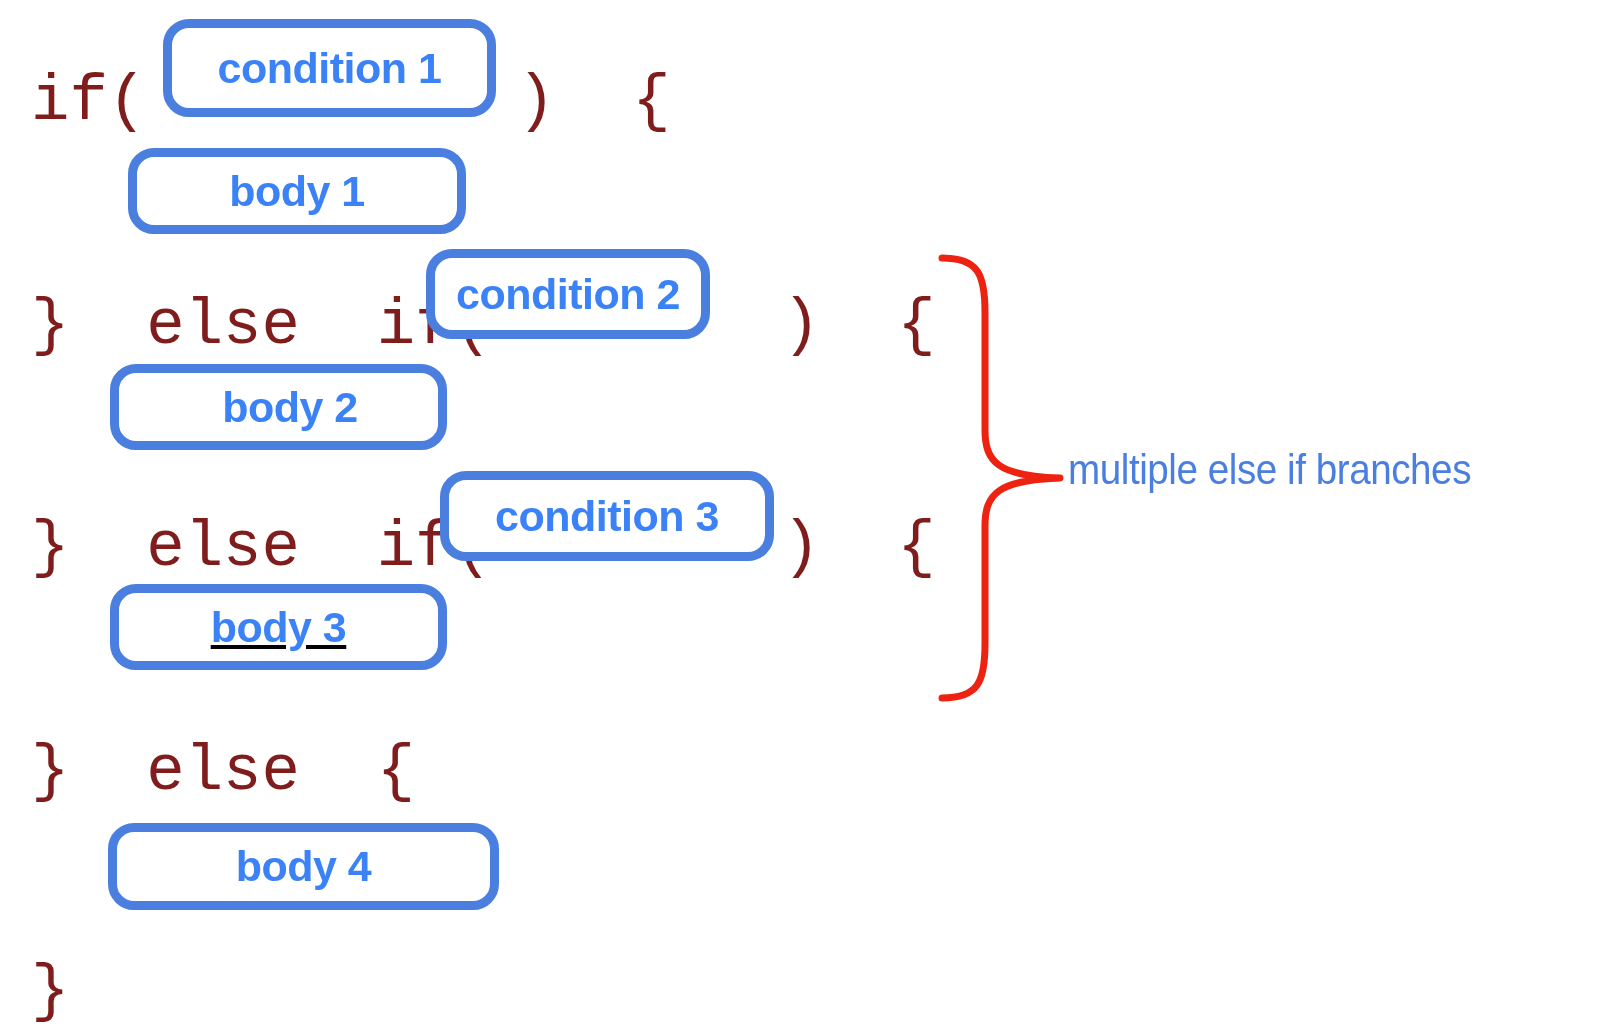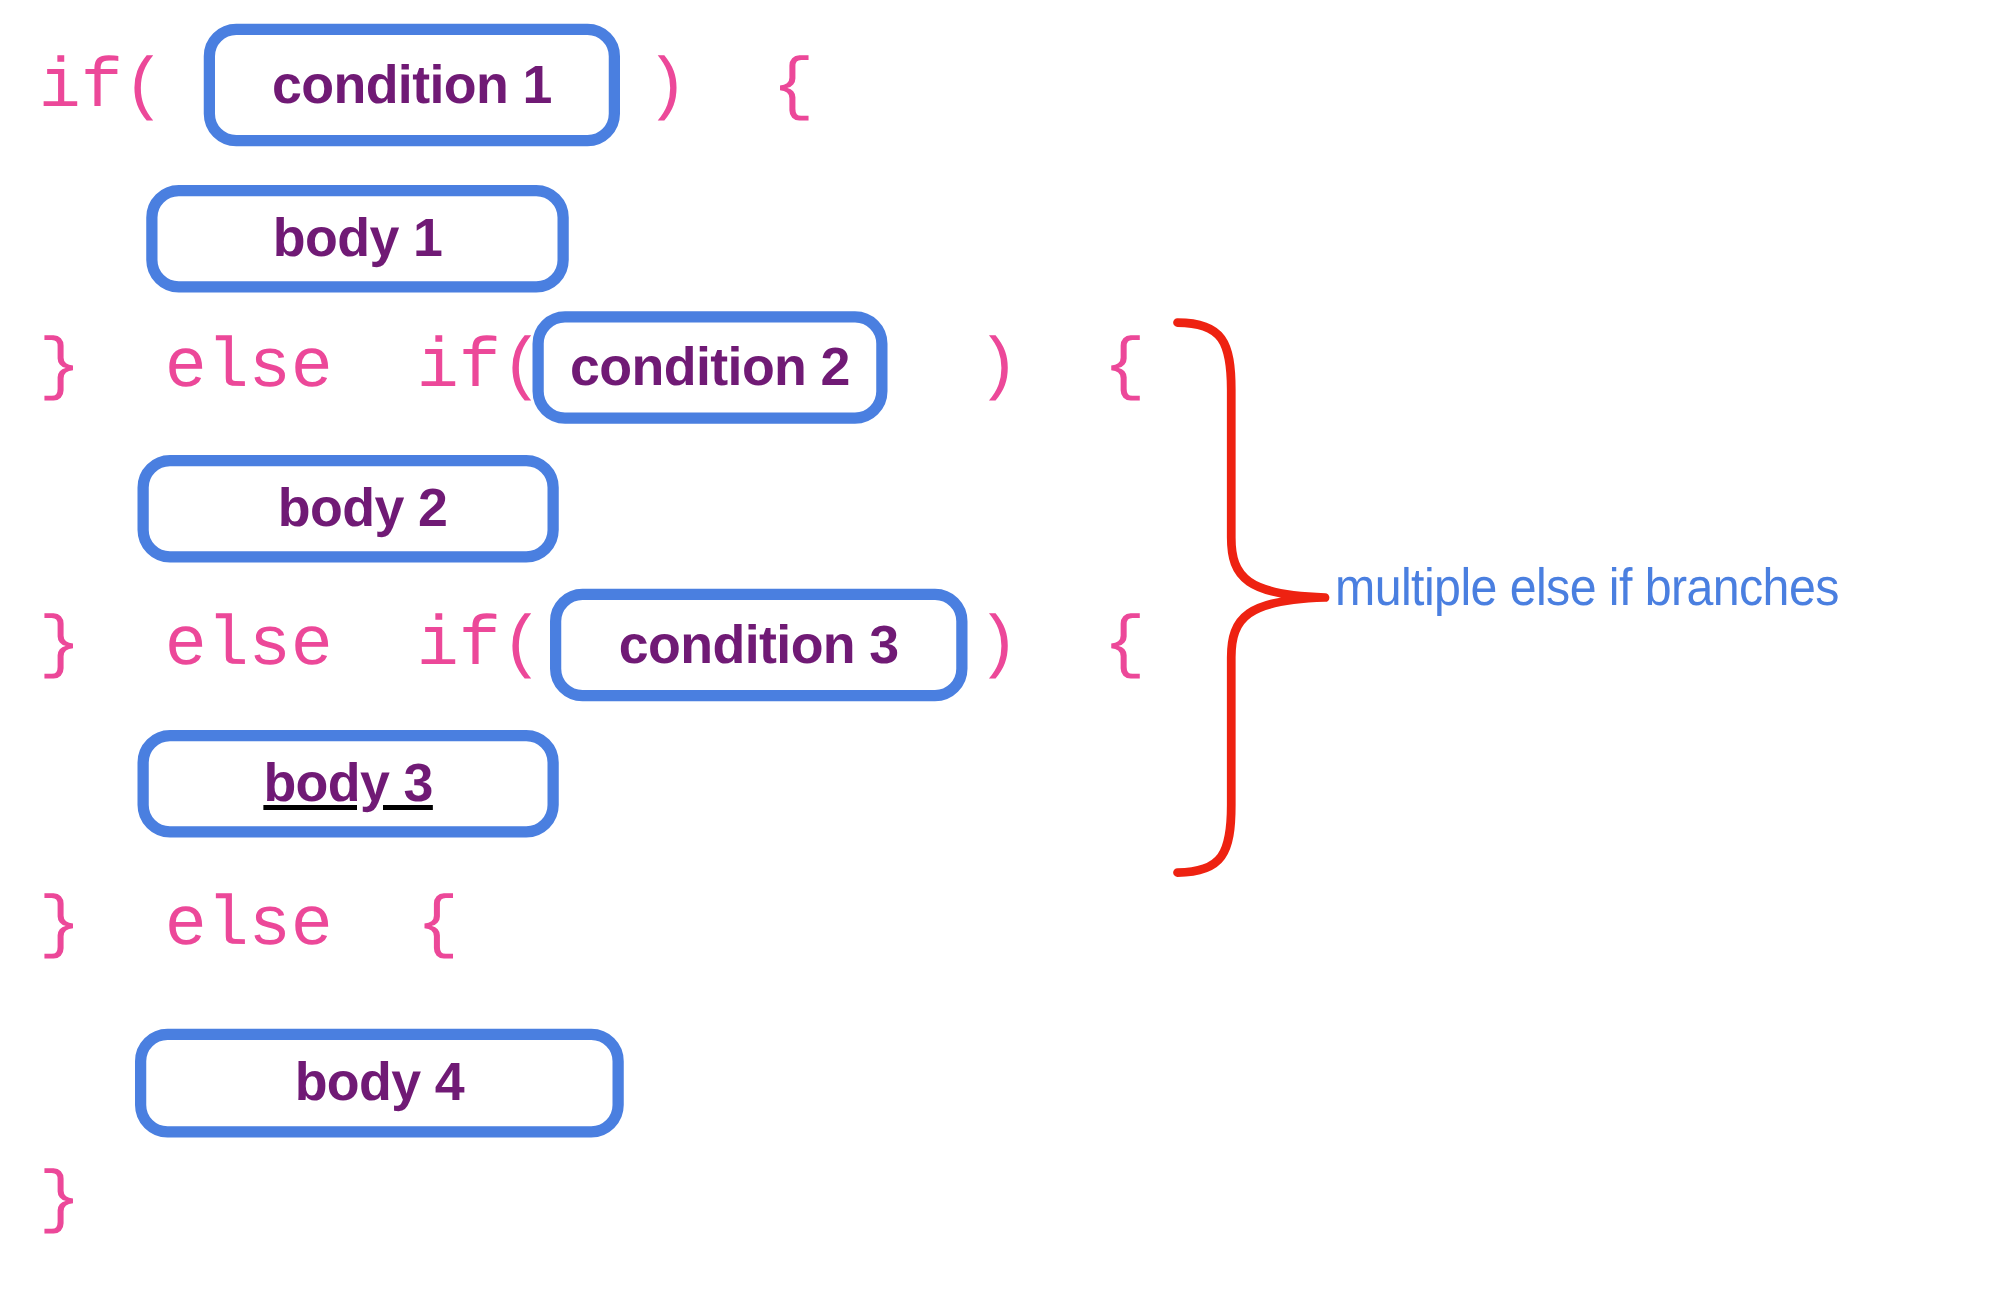--- a/index.html
+++ b/index.html
@@ -20,11 +20,12 @@
   .code {
     position: absolute;
     font-family: "Liberation Mono", "DejaVu Sans Mono", monospace;
-    font-size: 56px;
+    font-size: 64px;
     line-height: 64px;
-    color: #ec4899;
+    color: #7f1d1d;
     white-space: pre;
     letter-spacing: 0px;
+    margin-top: 32px;
   }
 
   

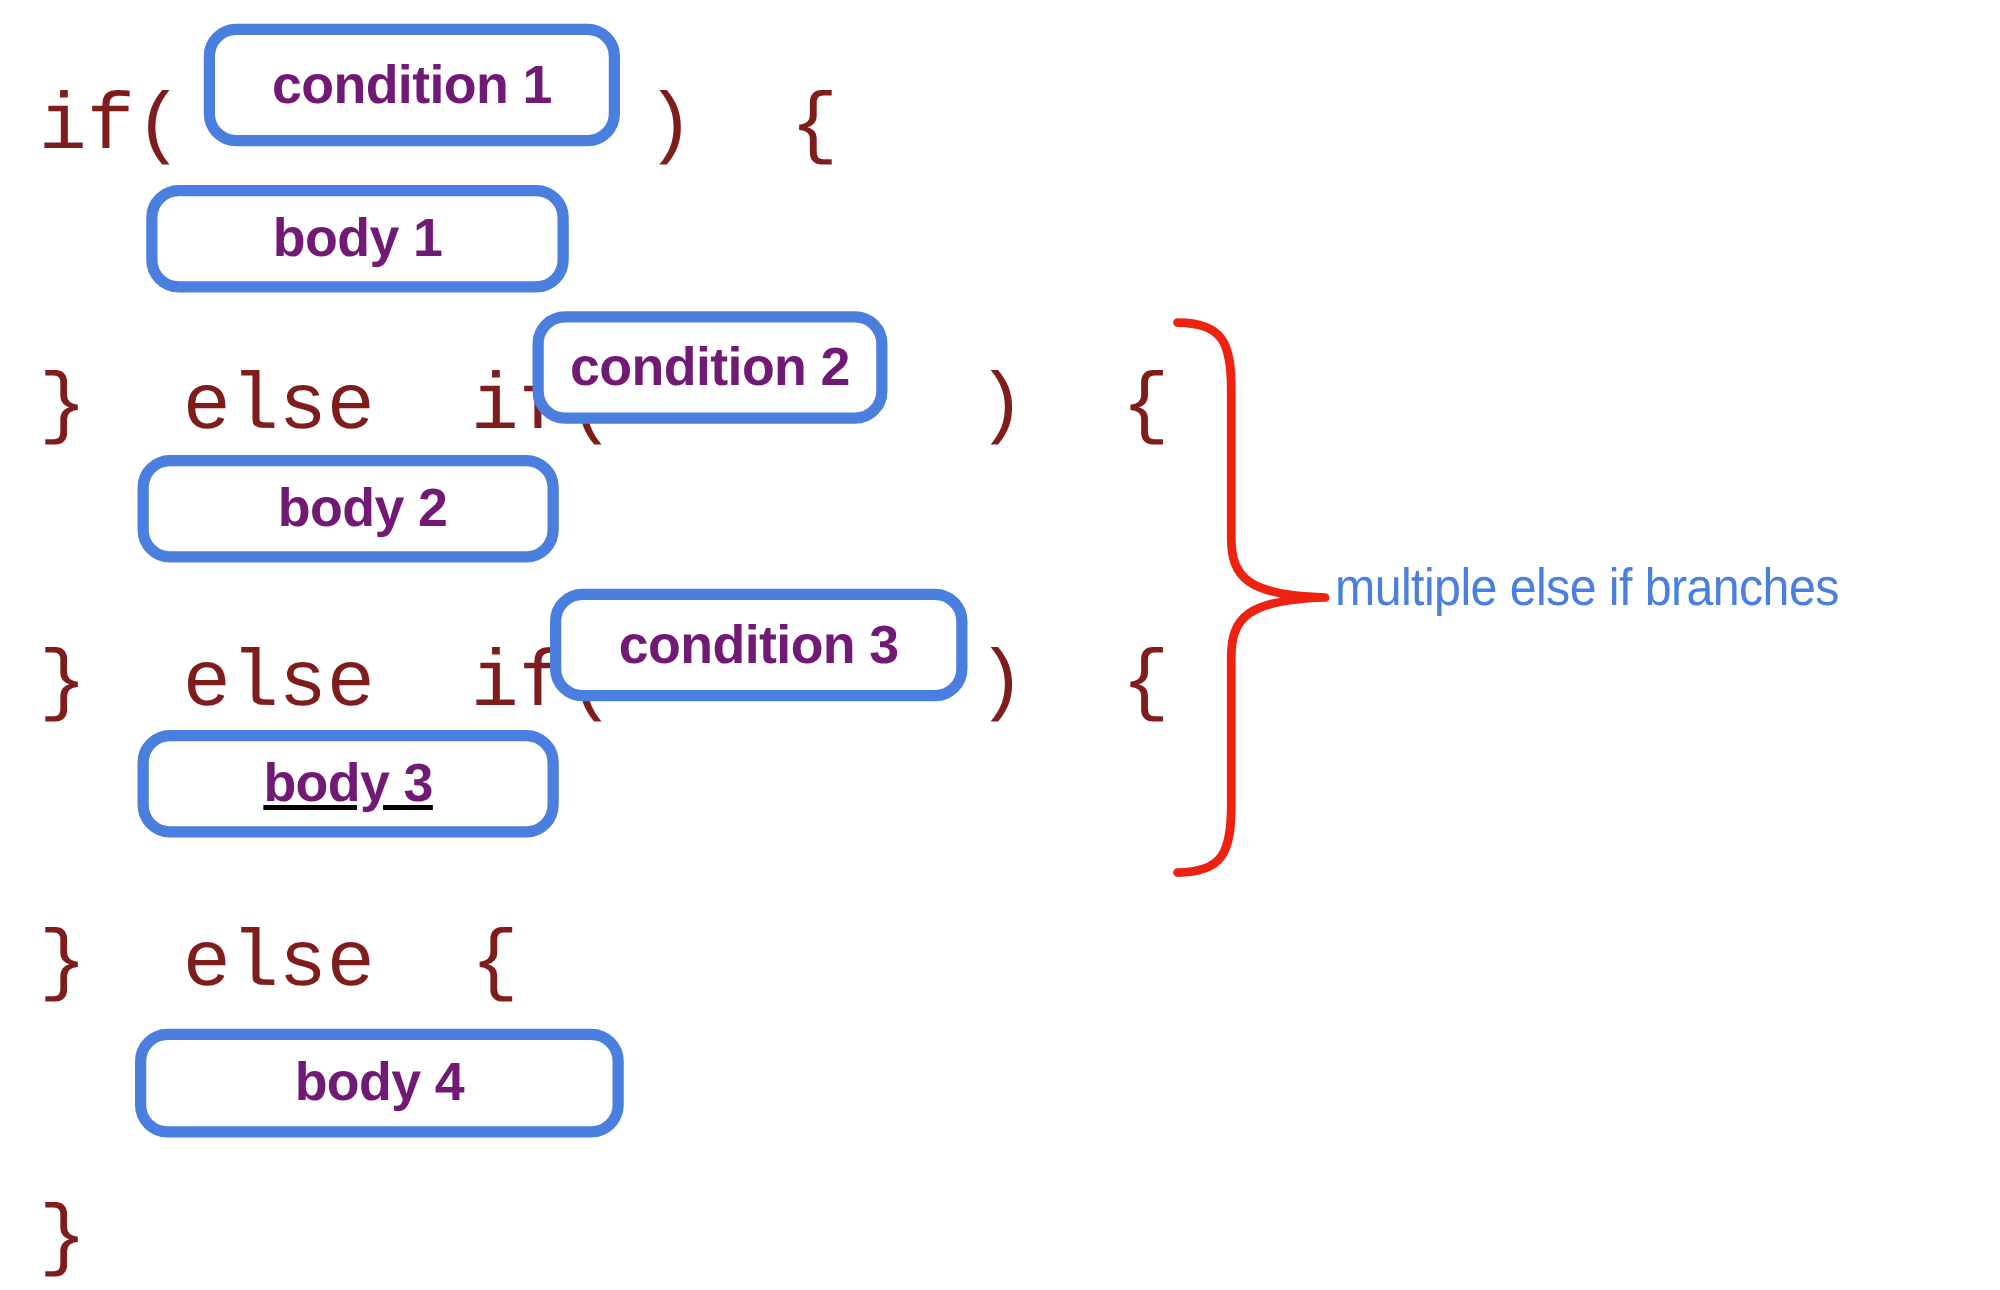--- a/index.html
+++ b/index.html
@@ -43,7 +43,7 @@
     font-family: "Liberation Sans", sans-serif;
     font-size: 43px;
     font-weight: 700;
-    color: #701a75;
+    color: #3b82f6;
     letter-spacing: -0.5px;
     white-space: nowrap;
   }

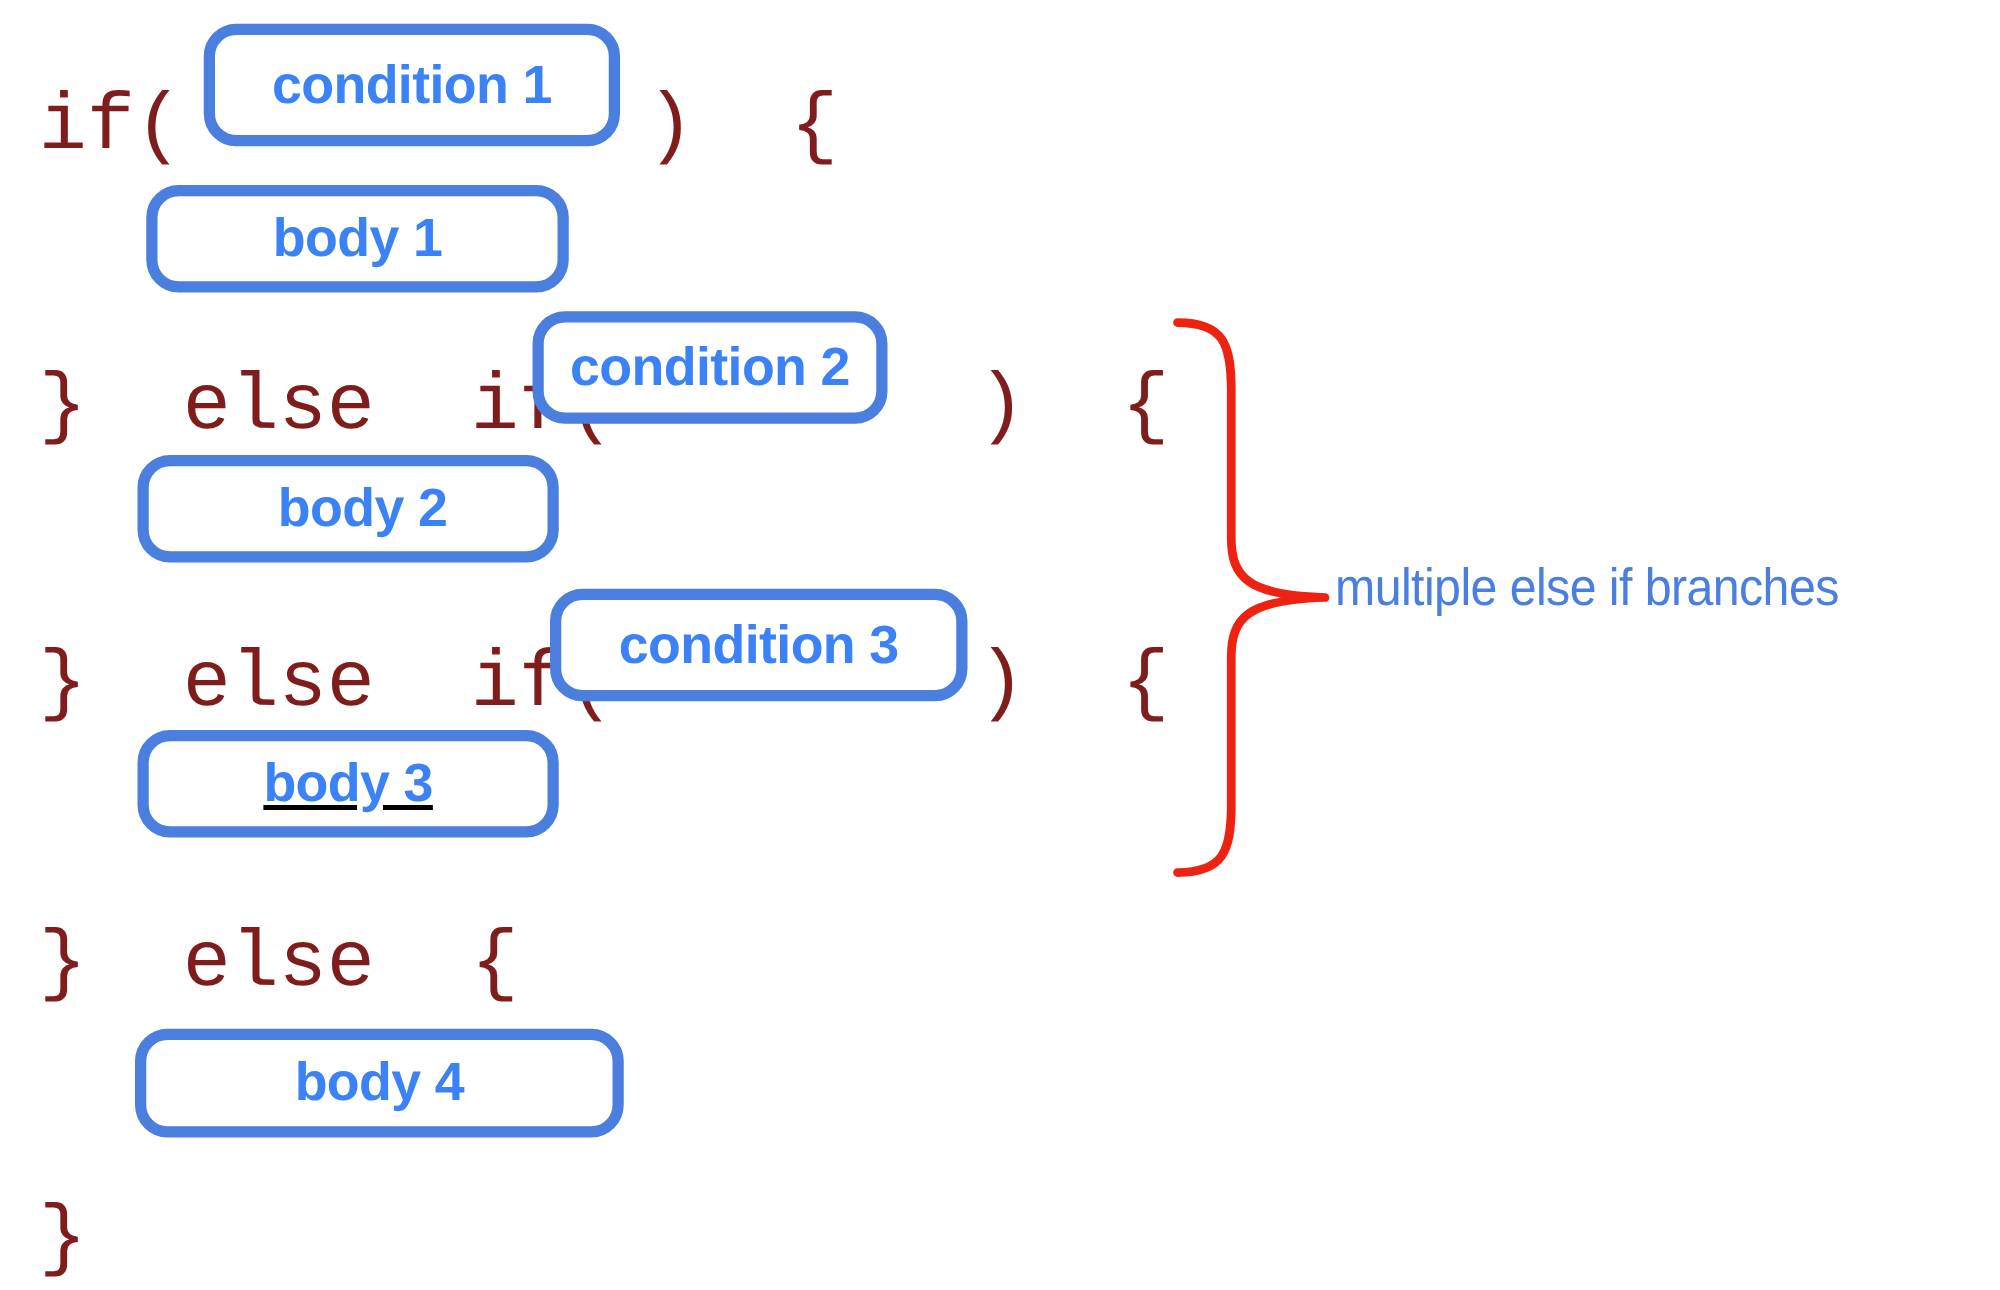--- a/index.html
+++ b/index.html
@@ -84,7 +84,7 @@
 
   <div class="code" style="left:517px; top:38px;">)  {</div>
 
-  <div class="box" style="left:117px; top:148px; width:338px; height:86px;">
+  <div class="box" style="left:128px; top:148px; width:338px; height:86px;">
     <span class="box-label">body 1</span>
   </div>
 

